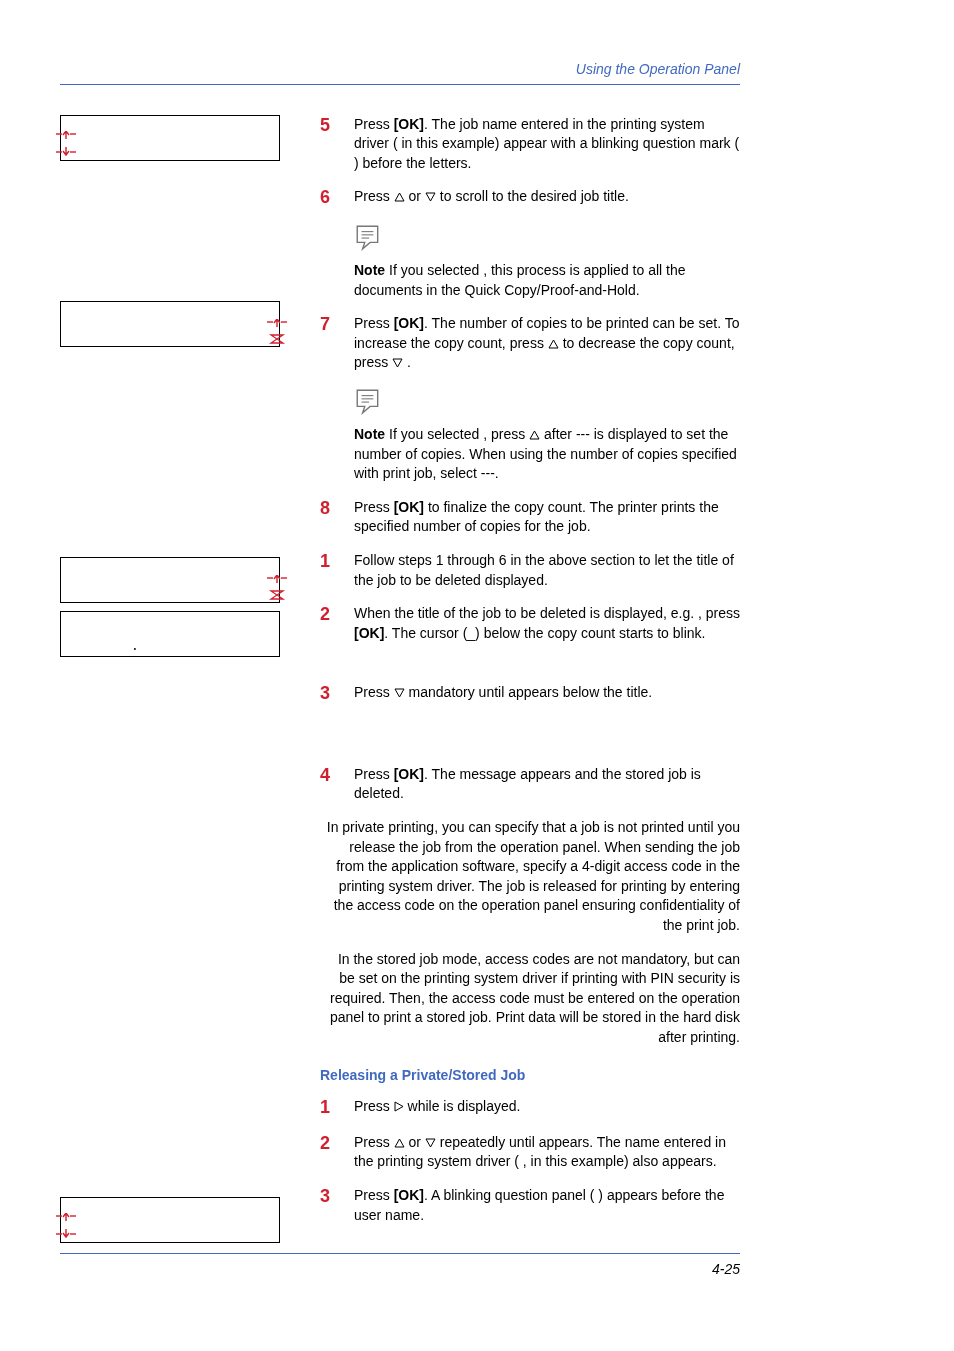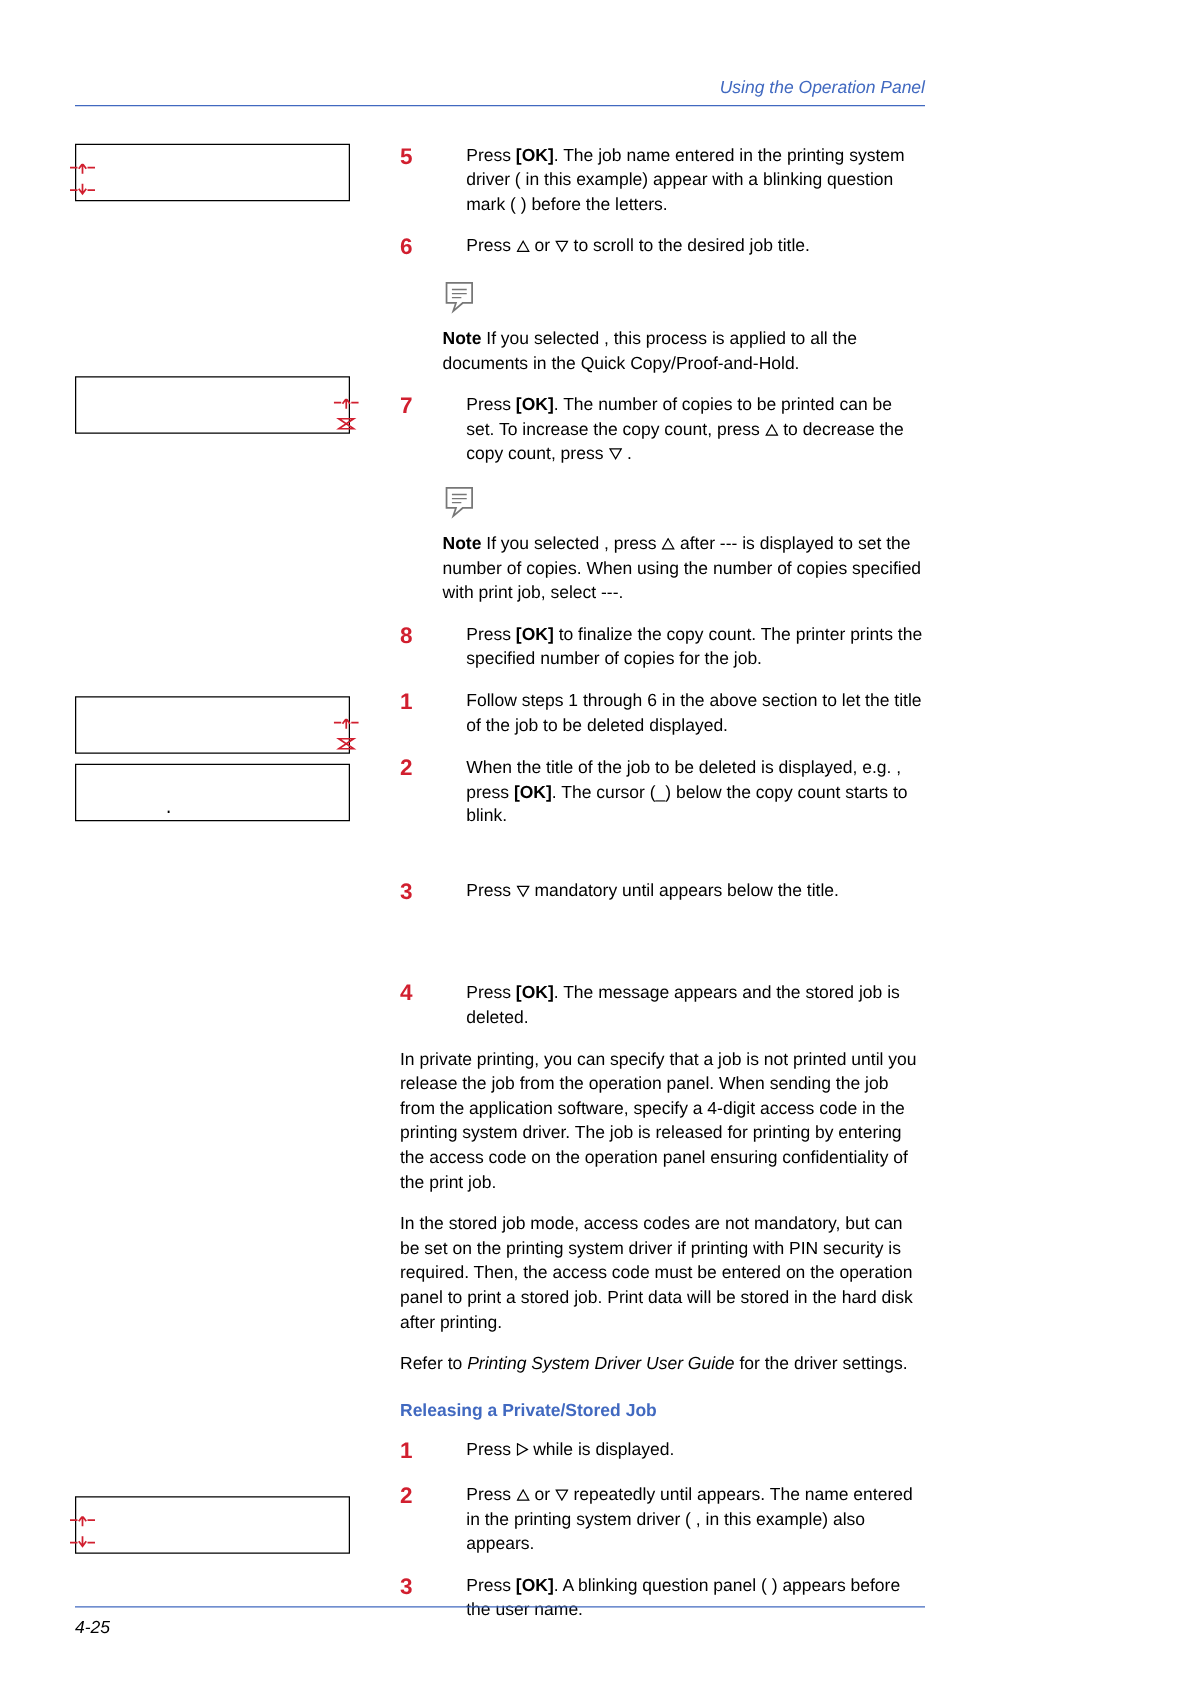--- a/index.html
+++ b/index.html
@@ -68,7 +68,6 @@
   }
   .step-body {
     flex: 1;
-    margin-left: 19px;
   }
   .note-block {
     display: flex;

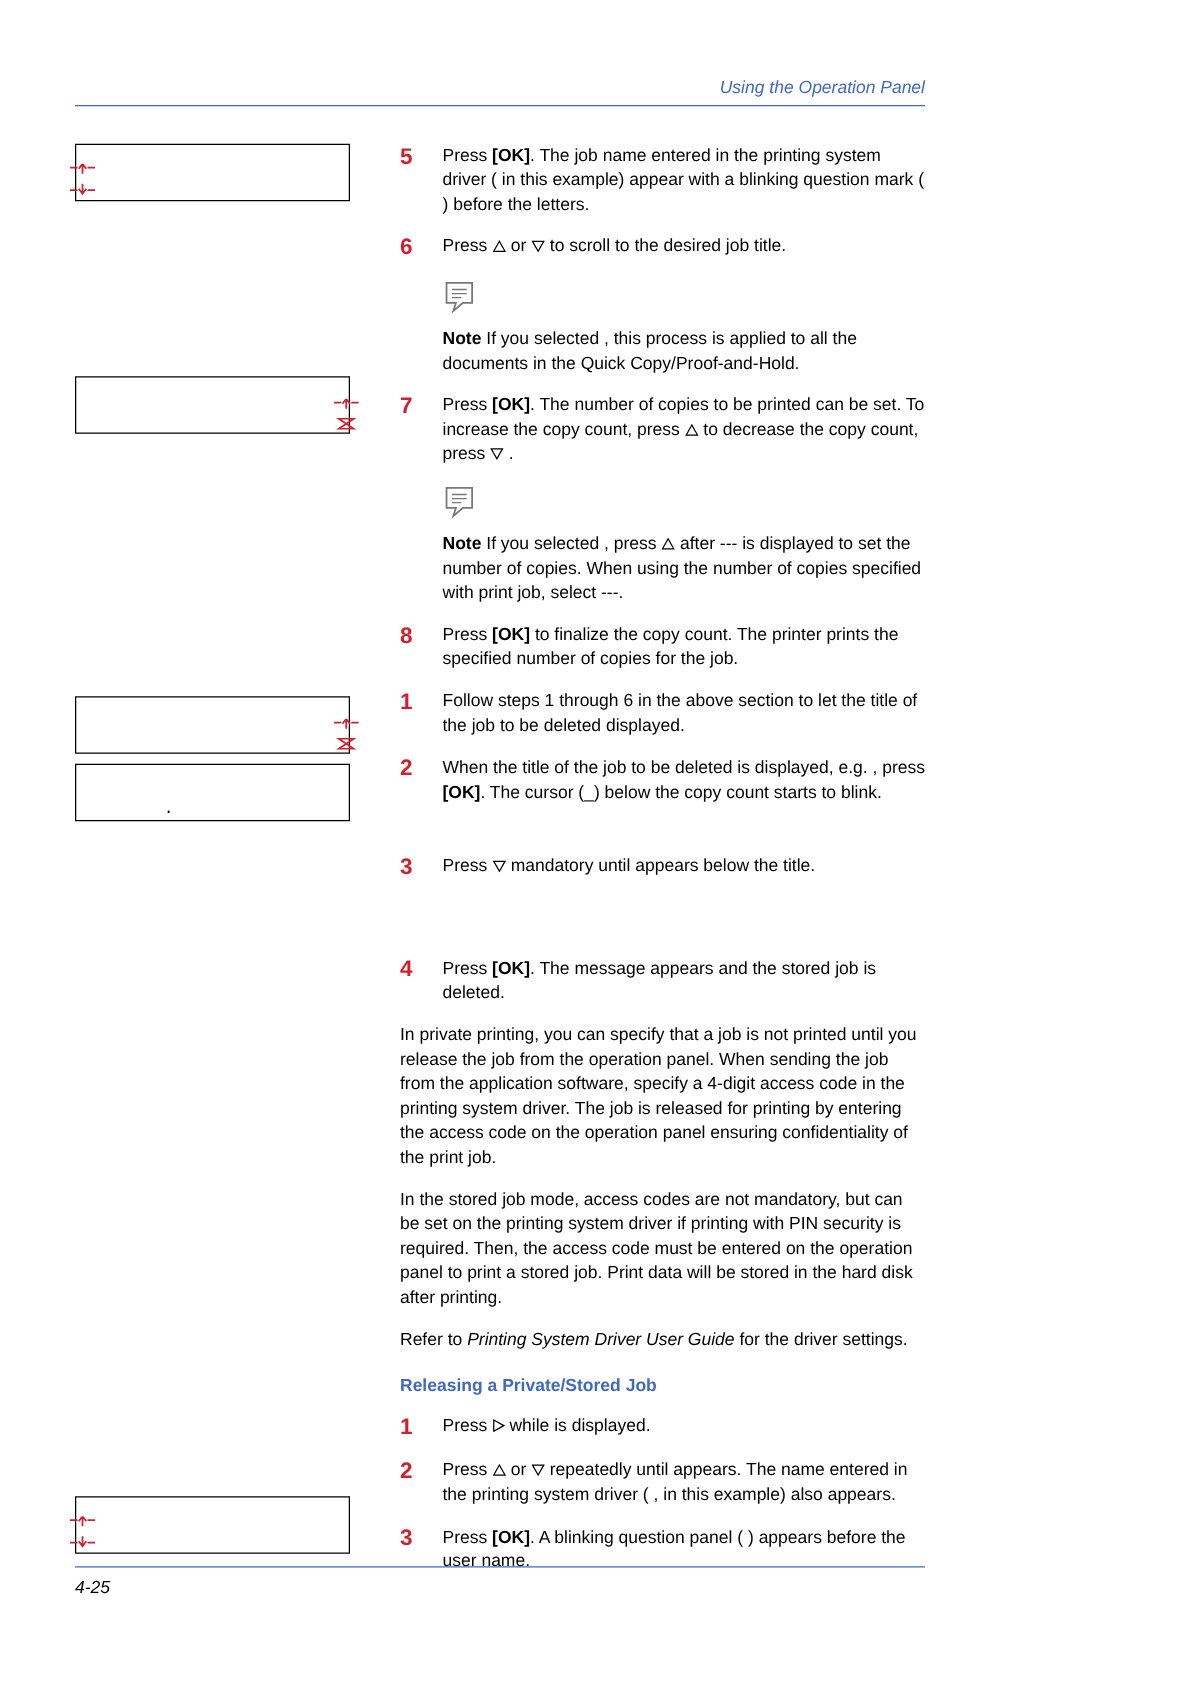--- a/index.html
+++ b/index.html
@@ -100,6 +100,7 @@
   }
   .para {
     margin-bottom: 14px;
+    text-align: right;
   }
   .tri-up, .tri-down, .tri-right {
     display: inline-block;

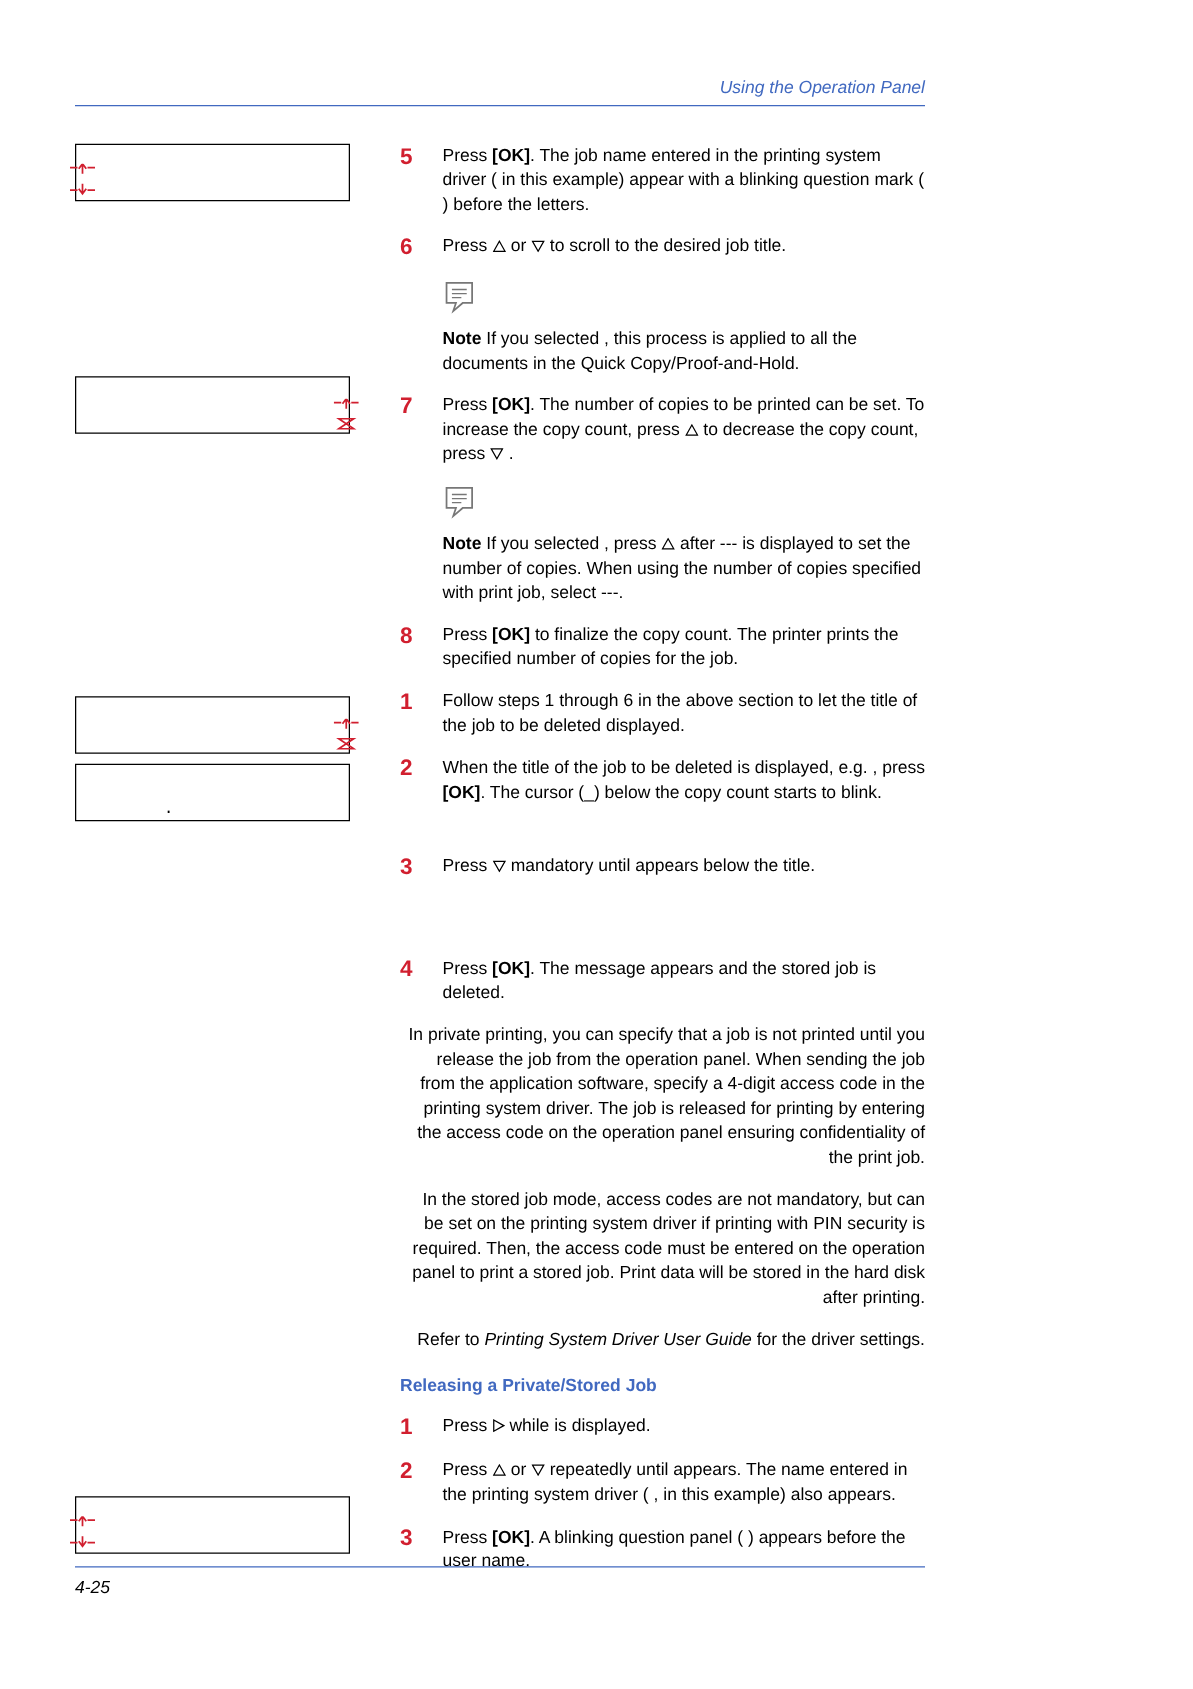--- a/index.html
+++ b/index.html
@@ -293,9 +293,6 @@
 
       <div class="para">In private printing, you can specify that a job is not printed until you release the job from the operation panel. When sending the job from the application software, specify a 4-digit access code in the printing system driver. The job is released for printing by entering the access code on the operation panel ensuring confidentiality of the print job.</div>
       <div class="para">In the stored job mode, access codes are not mandatory, but can be set on the printing system driver if printing with PIN security is required. Then, the access code must be entered on the operation panel to print a stored job. Print data will be stored in the hard disk after printing.</div>
-      <div class="para">
-        <span>Refer to </span><span class="italic">Printing System Driver User Guide</span><span> for the driver settings.</span>
-      </div>
 
       <div class="h-blue">Releasing a Private/Stored Job</div>
 

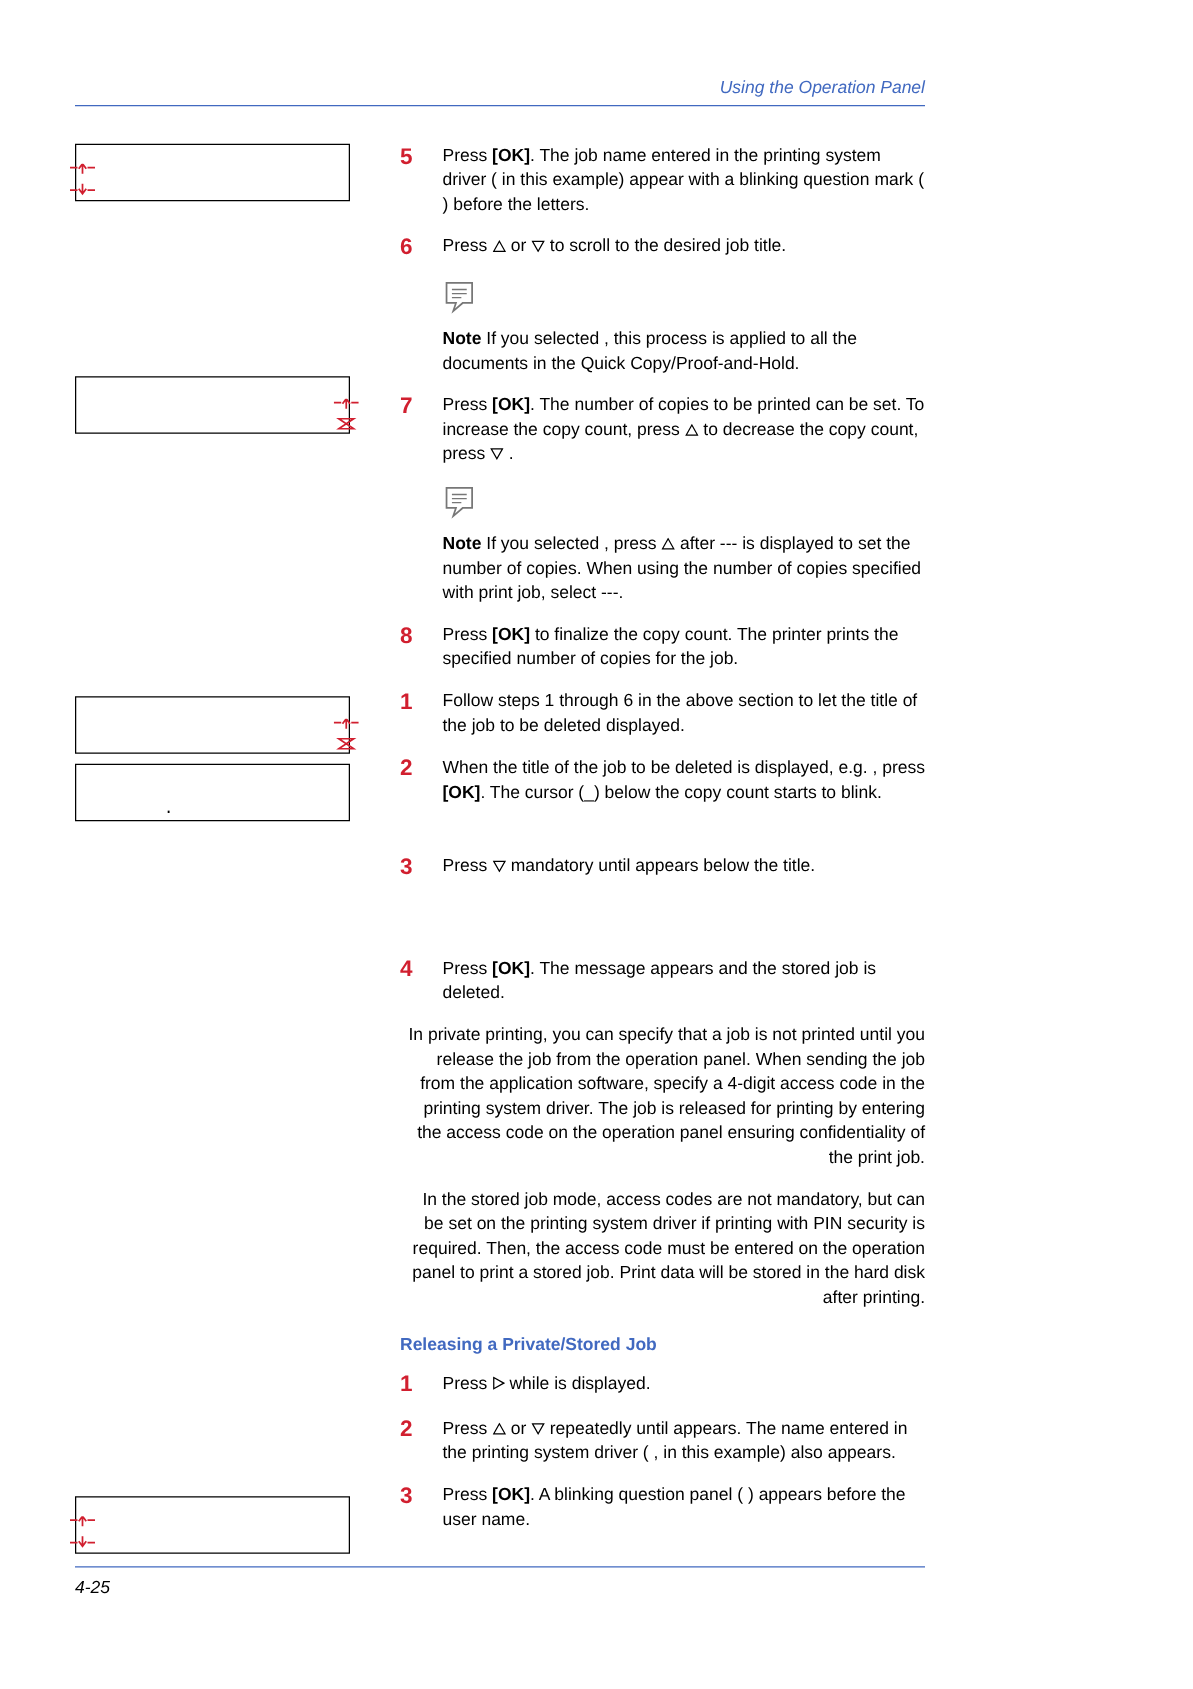--- a/index.html
+++ b/index.html
@@ -113,7 +113,7 @@
     bottom: 30px;
     left: 60px;
     right: 60px;
-    text-align: left;
+    text-align: right;
     border-top: 1.5px solid #4169c0;
     padding-top: 6px;
     font-style: italic;

